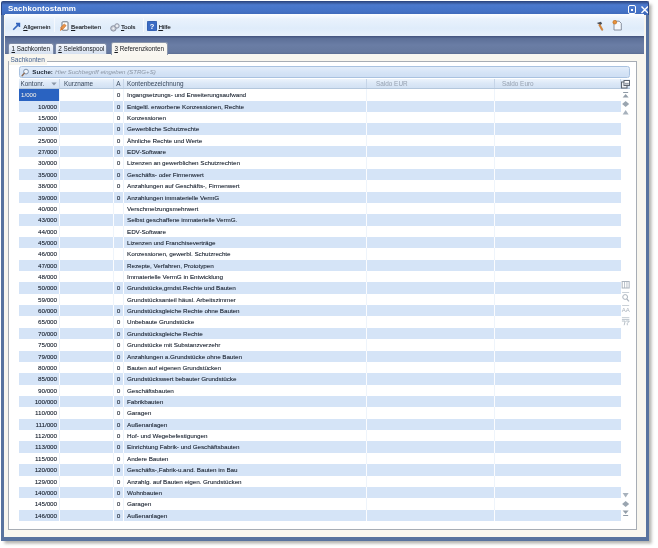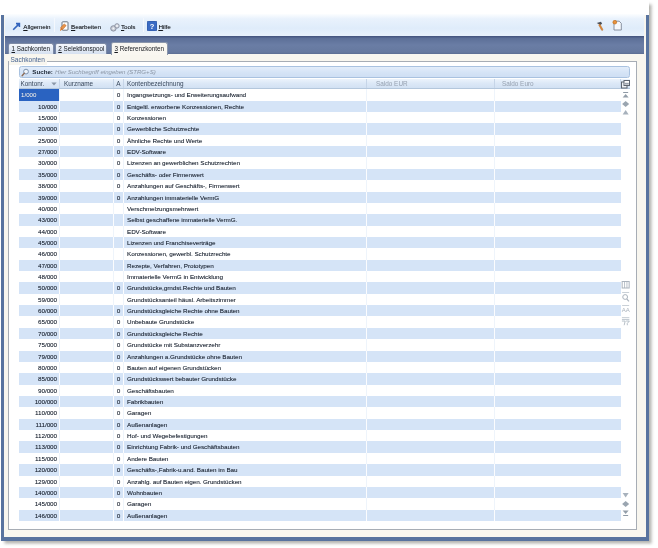--- a/index.html
+++ b/index.html
@@ -67,6 +67,15 @@
 </style></head>
 <body>
 <div id="win">
+ <div id="title">
+   <div class="t">Sachkontostamm</div>
+   <div id="btn-rest">
+        <i></i>
+      </div>
+   <svg id="btn-x" viewBox="0 0 9 9">
+        <path d="M1.2 1.2 L7.8 7.8 M7.8 1.2 L1.2 7.8" stroke="#fff" stroke-width="1.7" stroke-linecap="square"></path>
+      </svg>
+ </div>
  <div id="body"></div>
 </div>
 

